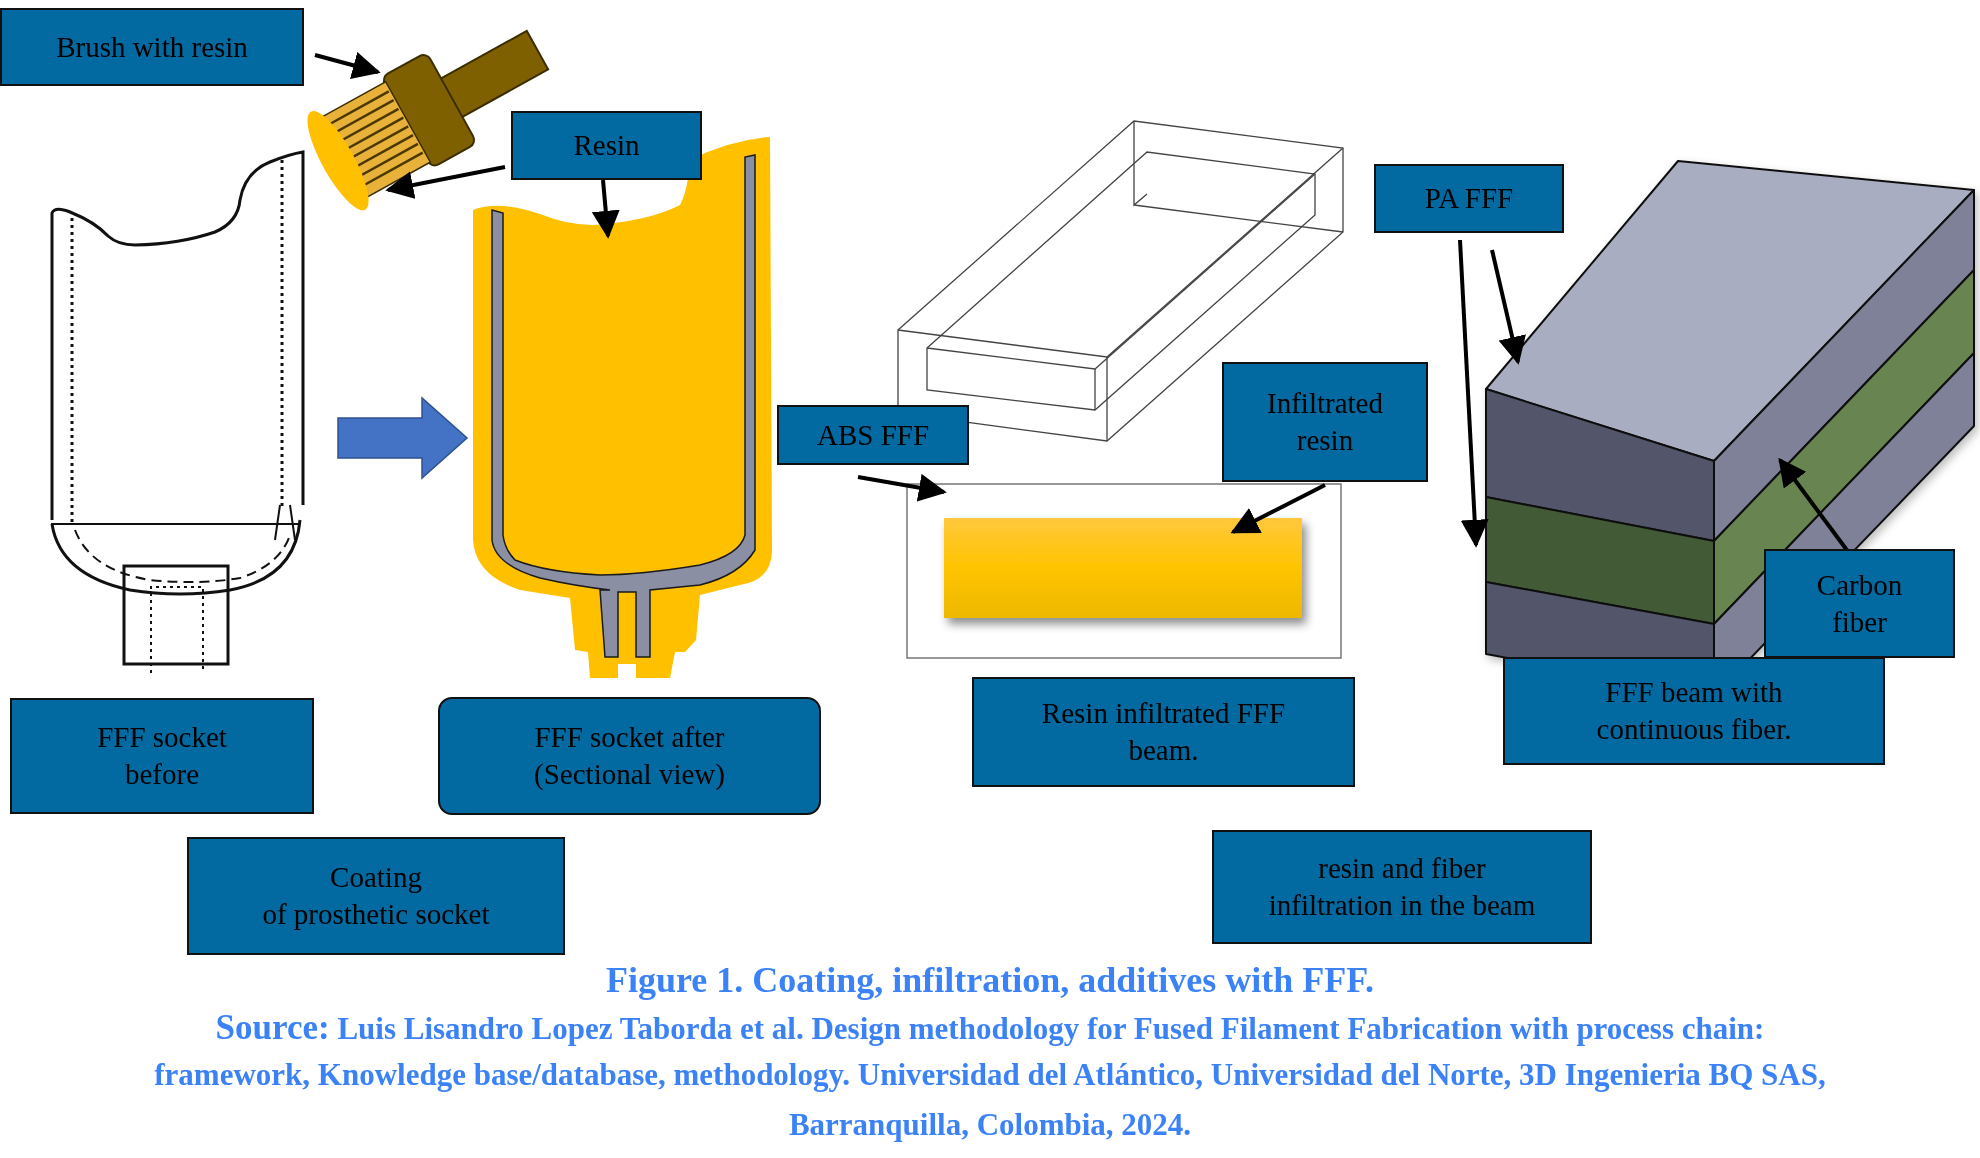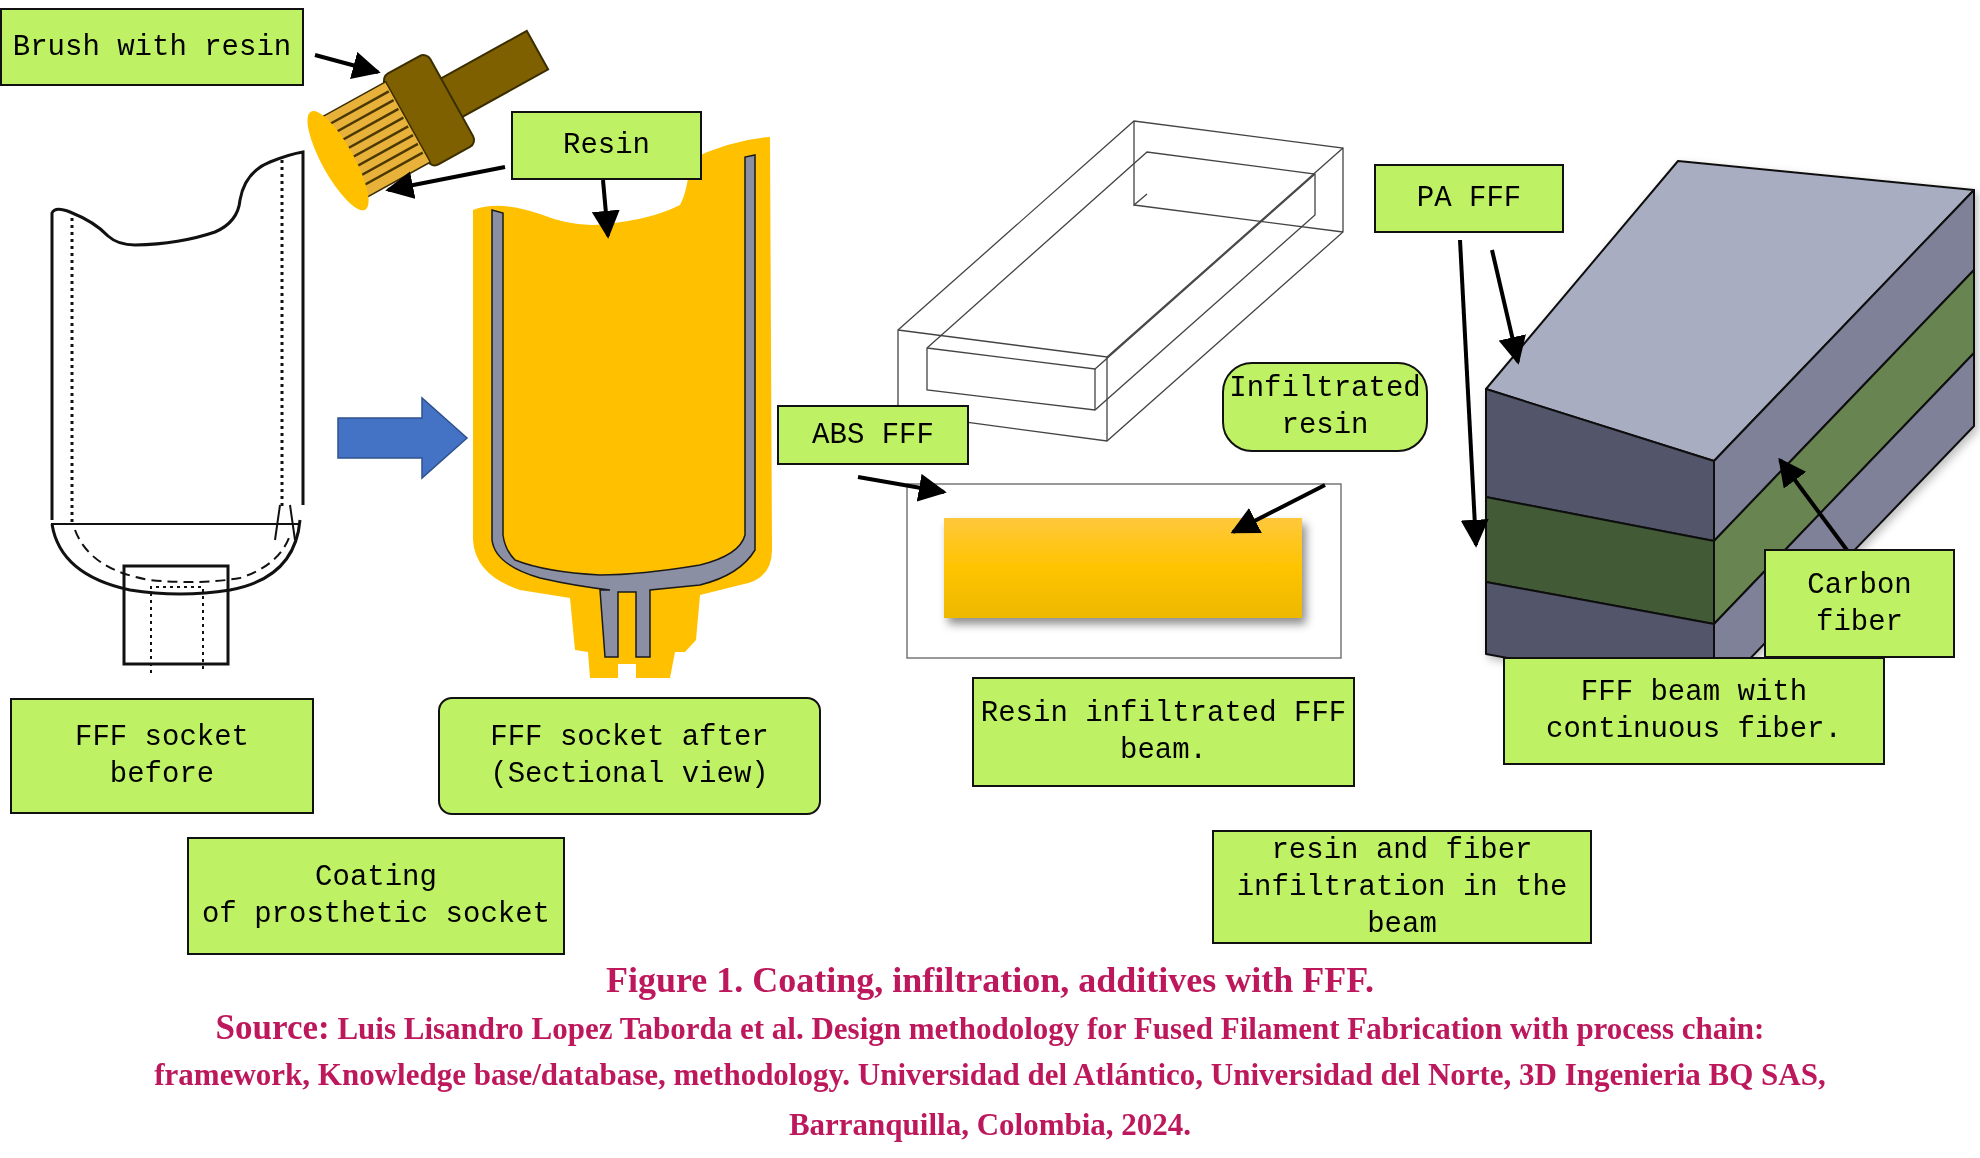--- a/index.html
+++ b/index.html
@@ -5,10 +5,10 @@
   html, body { margin: 0; padding: 0; background: #ffffff; }
   body { width: 1980px; height: 1158px; position: relative; overflow: hidden; font-family: "Liberation Sans", sans-serif; }
   .label-box {
-    position: absolute; box-sizing: border-box; background: #bef264;
+    position: absolute; box-sizing: border-box; background: #0369a1;
     border: 2px solid #111; display: flex; align-items: center; justify-content: center;
     text-align: center; color: #000; font-size: 29px; line-height: 37px;
-    font-family: Liberation Mono, monospace; white-space: pre-line;
+    font-family: Liberation Serif, serif; white-space: pre-line;
   }
   #art { position: absolute; left: 0; top: 0; width: 1980px; height: 960px; }
   .caption {

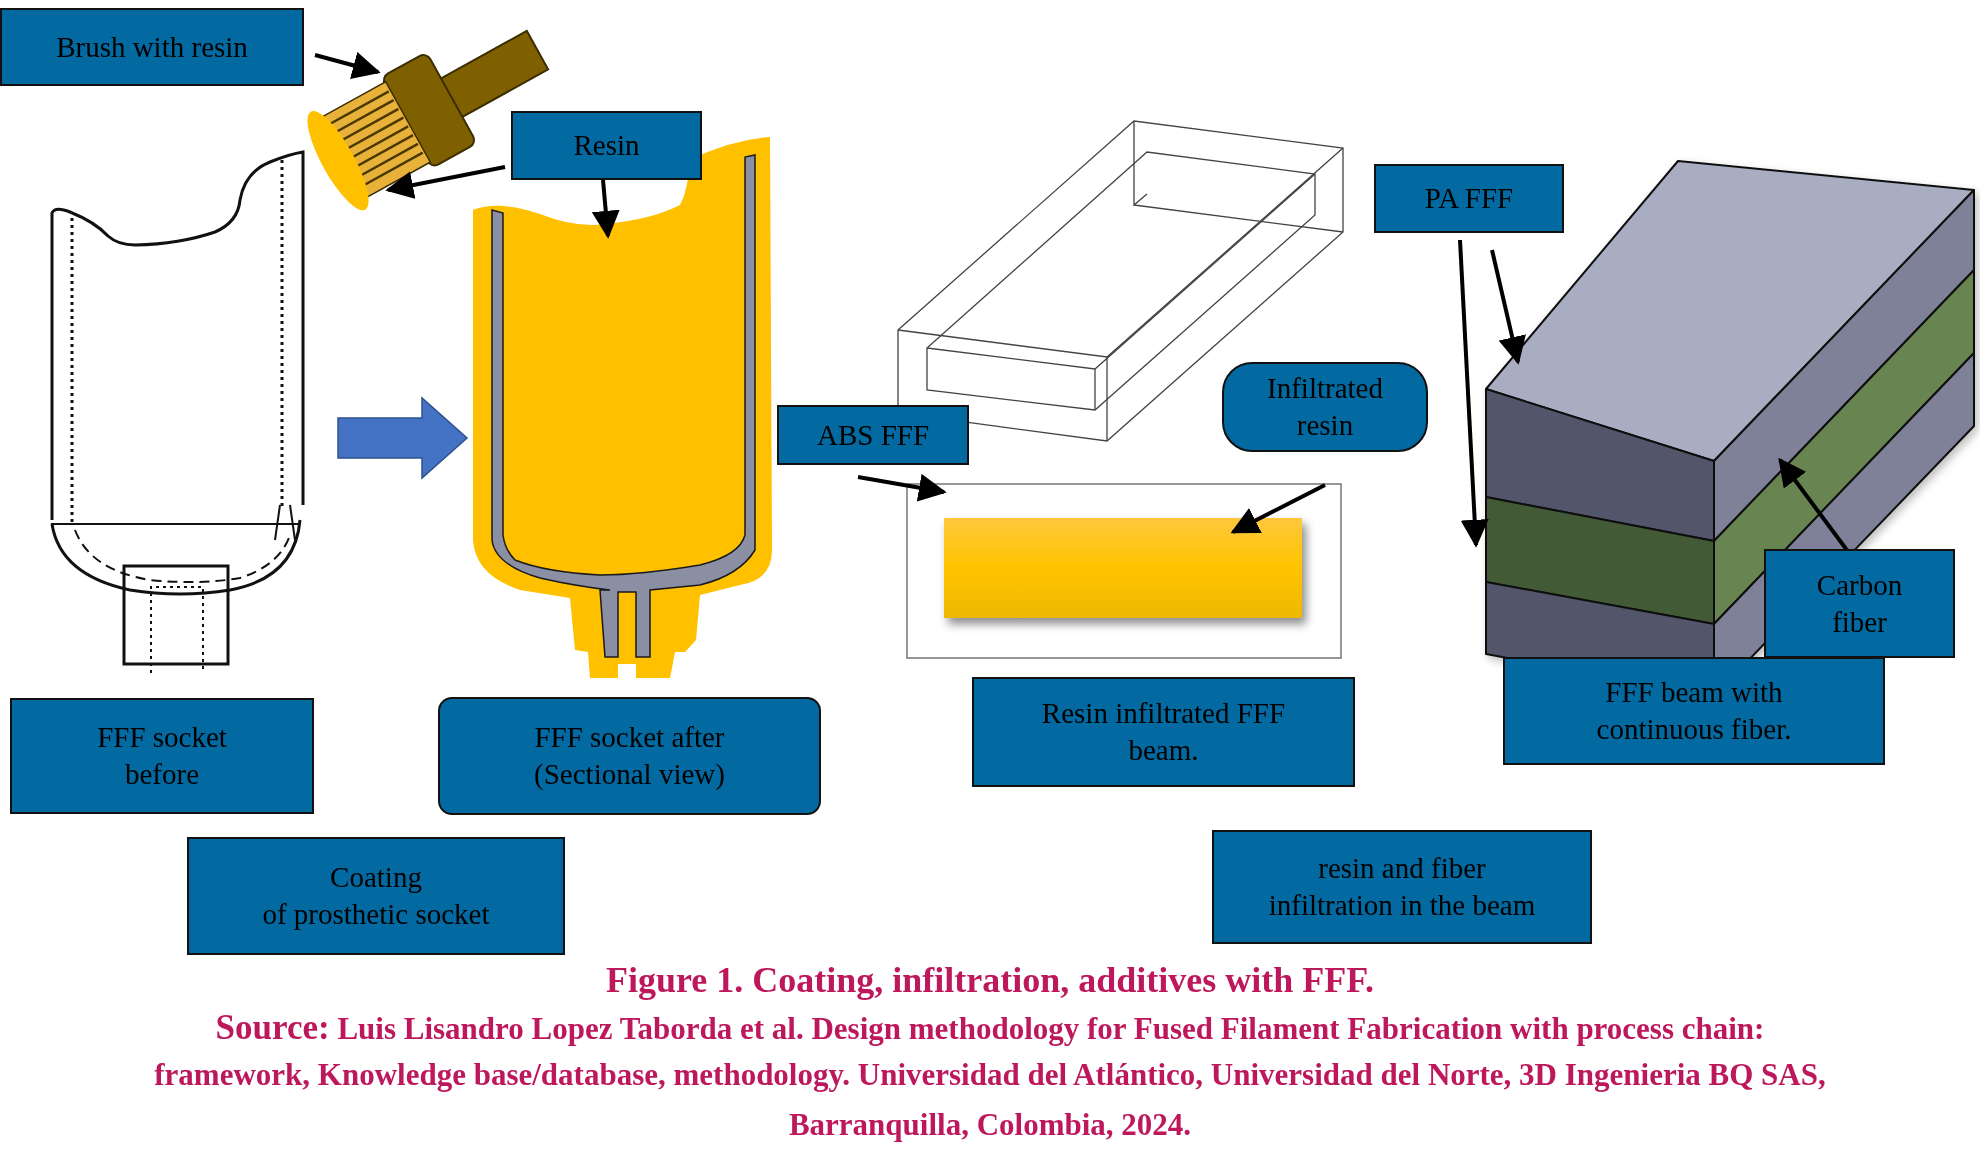--- a/index.html
+++ b/index.html
@@ -115,7 +115,7 @@
 <div class="label-box" style="left:0px;top:8px;width:304px;height:78px;">Brush with resin</div>
 <div class="label-box" style="left:511px;top:111px;width:191px;height:69px;">Resin</div>
 <div class="label-box" style="left:777px;top:405px;width:192px;height:60px;">ABS FFF</div>
-<div class="label-box" style="left:1222px;top:362px;width:206px;height:90px;border-radius:30px;">Infiltrated
+<div class="label-box" style="left:1222px;top:362px;width:206px;height:120px;">Infiltrated
 resin</div>
 <div class="label-box" style="left:1374px;top:164px;width:190px;height:69px;">PA FFF</div>
 <div class="label-box" style="left:1764px;top:549px;width:191px;height:109px;">Carbon

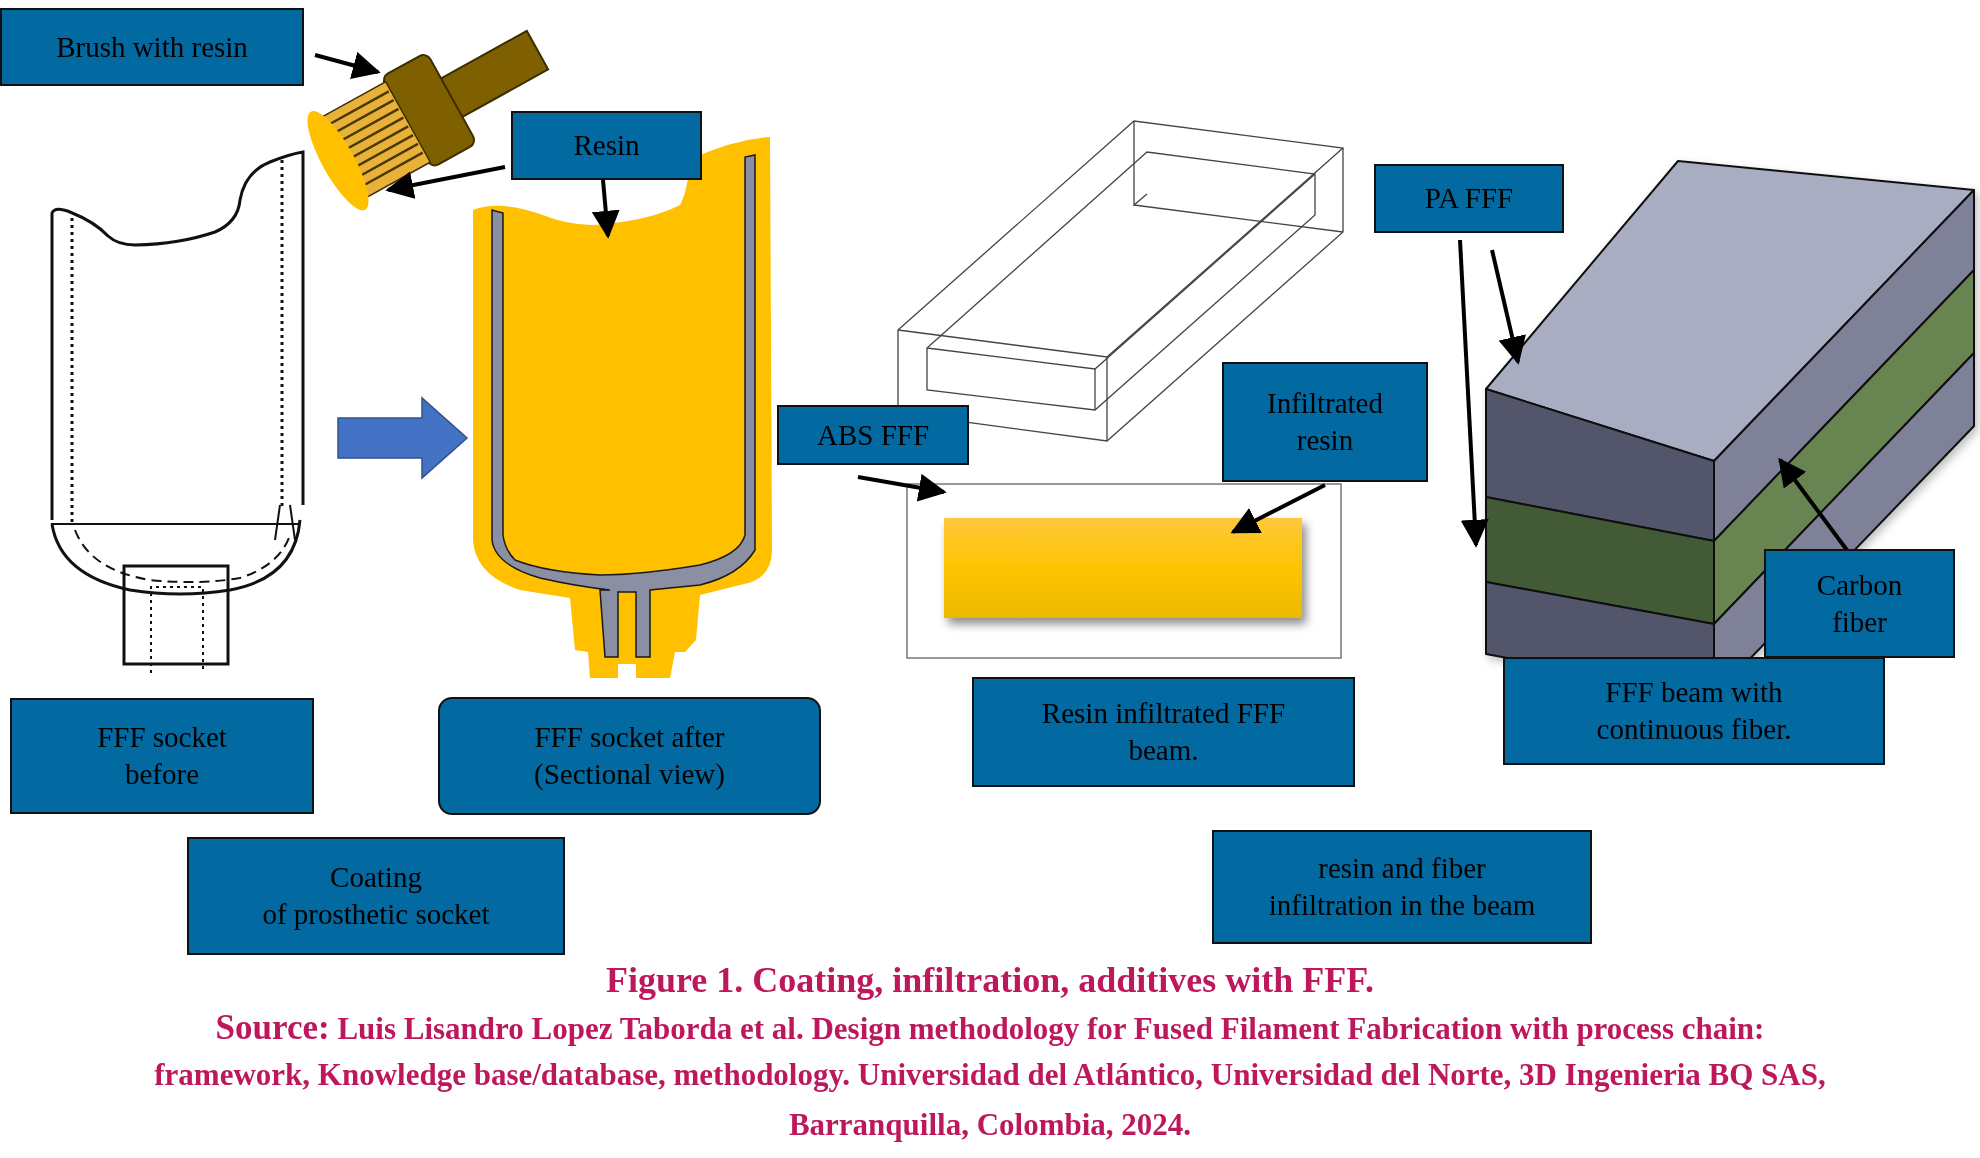--- a/index.html
+++ b/index.html
@@ -13,7 +13,7 @@
   #art { position: absolute; left: 0; top: 0; width: 1980px; height: 960px; }
   .caption {
     position: absolute; left: 0; width: 1980px; text-align: center;
-    font-family: "Liberation Serif", serif; font-weight: bold; color: #be185d;
+    font-family: "Liberation Serif", serif; font-weight: bold; color: #3b82f6;
   }
   .cap-title { top: 958px; font-size: 36px; line-height: 44px; }
   .cap-src { top: 1005px; font-size: 31px; line-height: 46px; padding: 0 12px; box-sizing: border-box; }

